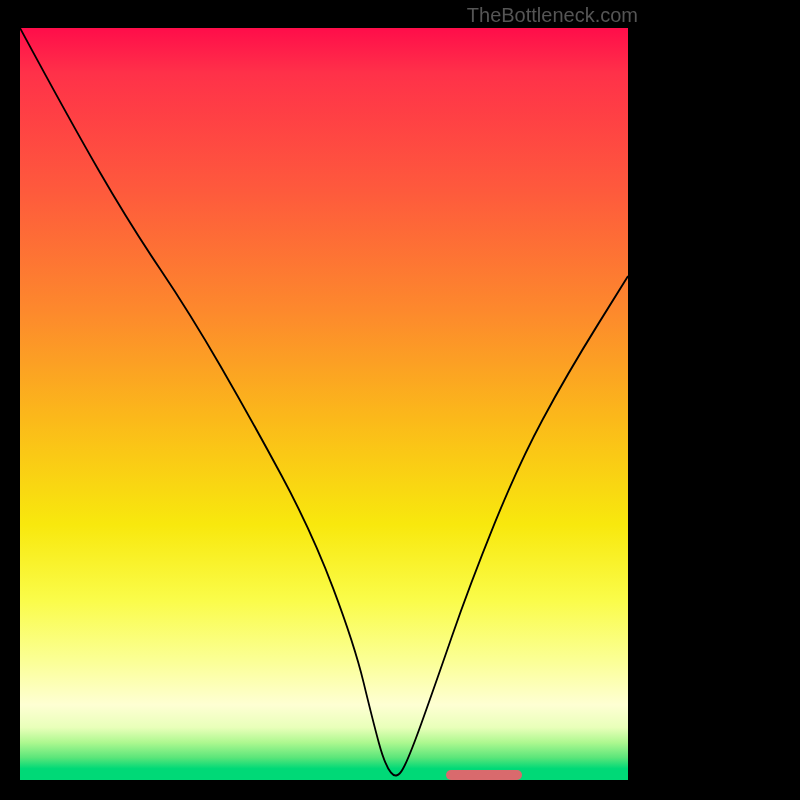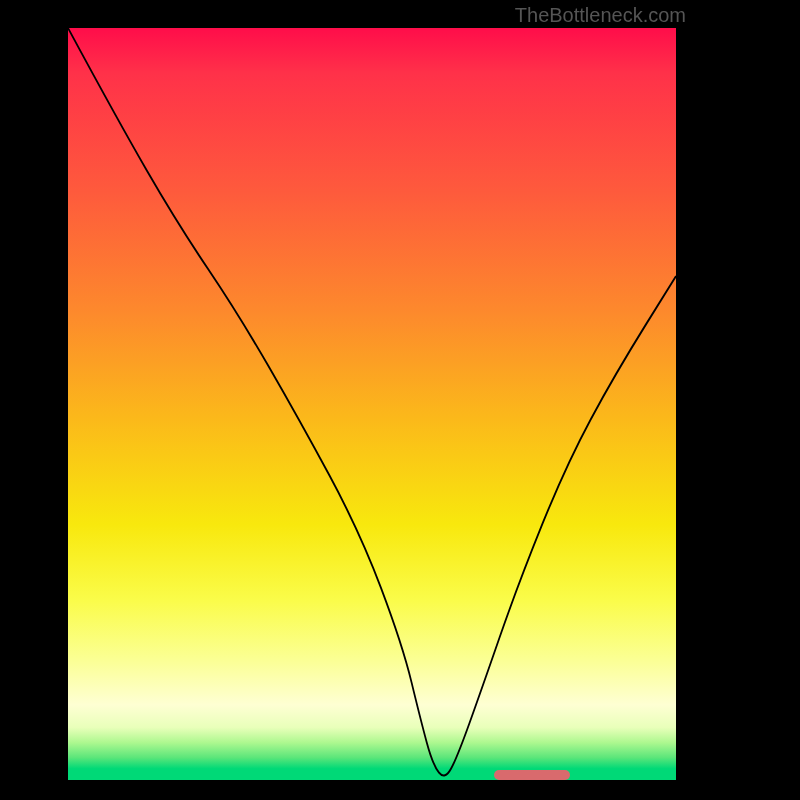--- a/index.html
+++ b/index.html
@@ -15,7 +15,6 @@
     width: 648px;
     height: 800px;
     background: #000;
-    margin-left: 48px;
   }
   .watermark {
     position: absolute;

